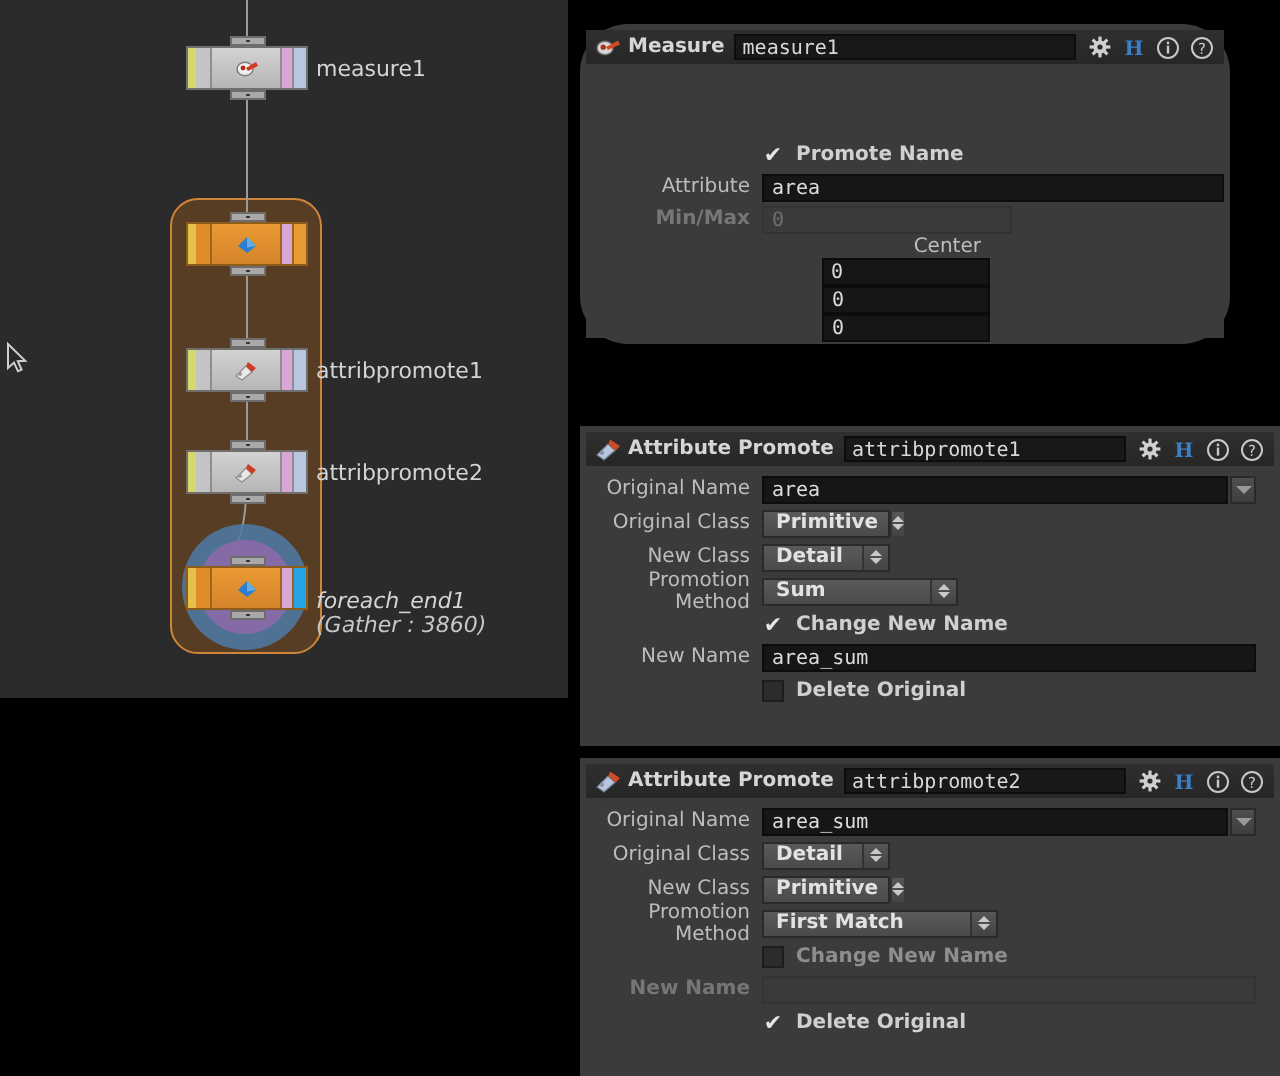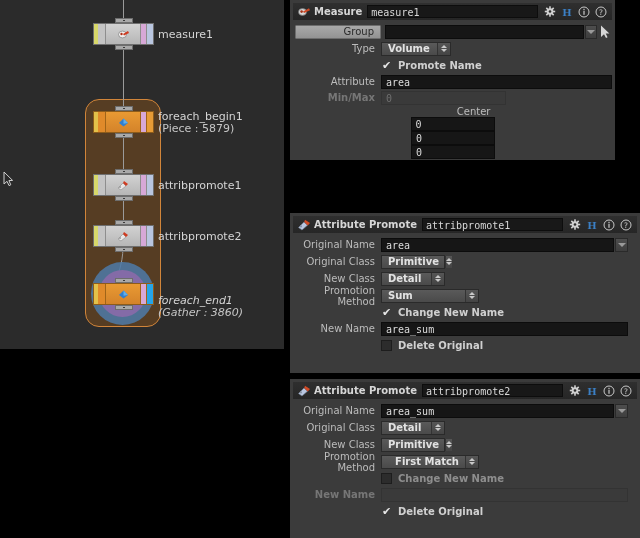--- a/index.html
+++ b/index.html
@@ -273,7 +273,7 @@
     </svg>
   </div>
 
-  <div class="pane" style="left:290px;top:0px;width:325px;height:160px;">
+  <div class="pane" style="left:290px;top:12px;width:325px;height:160px;border-radius:24px;">
     <div class="pane-inner">
       <div class="pane-head">
         <span class="ph-icon">

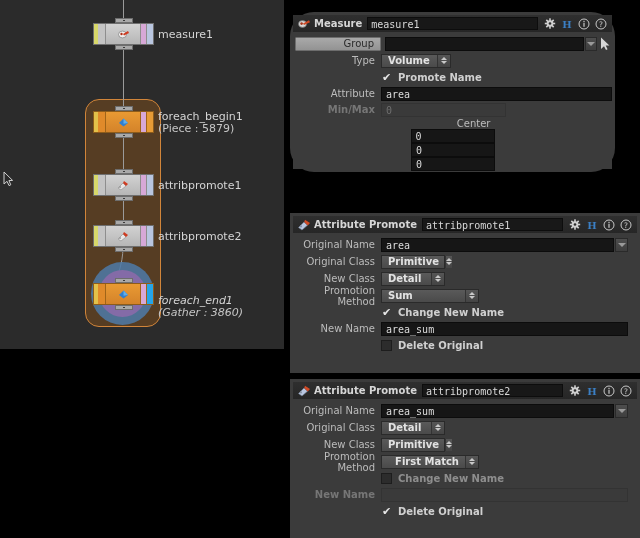--- a/index.html
+++ b/index.html
@@ -321,18 +321,6 @@
 
       <div class="pbody">
 
-        <div class="prow" style="top:4px;">
-          <span class="plabel chip">Group</span>
-          <span class="field empty" style="width:222px;margin-left:4px;" title=""></span>
-          <span class="dropbtn" style="margin-left:1px;">
-              <span class="tri"></span>
-            </span>
-          <span class="arrowbtn" style="margin-left:3px;">
-            <svg width="12" height="13" viewBox="0 0 12 13">
-              <path d="M1,0.5 L1,12 L4,9.2 L6,13 L7.6,12.2 L5.7,8.6 L9.4,8.4 Z" fill="#d6d6d6"></path>
-            </svg>
-          </span>
-        </div>
 
         <div class="prow" style="top:21px;">
           <span class="plabel">Type</span>

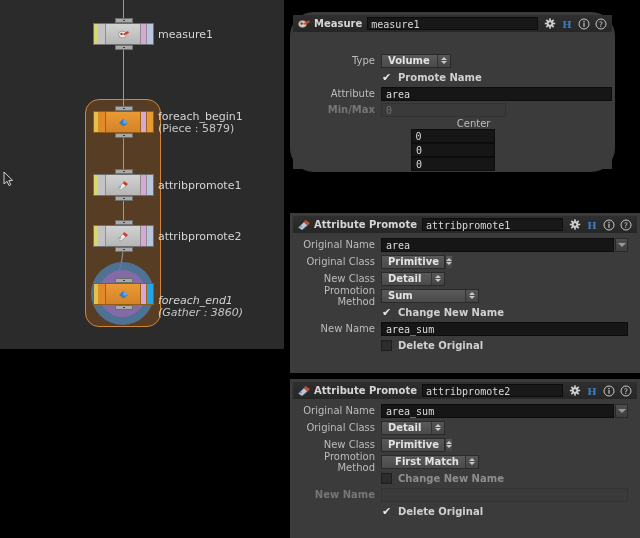--- a/index.html
+++ b/index.html
@@ -322,16 +322,6 @@
       <div class="pbody">
 
 
-        <div class="prow" style="top:21px;">
-          <span class="plabel">Type</span>
-          <span class="menu" style="width:70px;">
-            <span class="mtext">Volume</span>
-            <span class="marrow">
-                <i class="up"></i>
-                <i class="dn"></i>
-              </span>
-          </span>
-        </div>
 
         <div class="prow" style="top:38px;">
           <span class="plabel"></span>

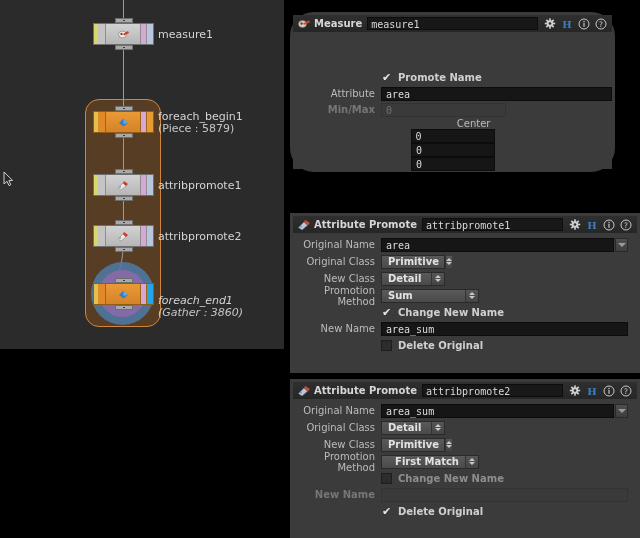--- a/index.html
+++ b/index.html
@@ -188,10 +188,6 @@
           <i></i>
         </div>
     </div>
-    <div class="nlabel" style="left:158px;top:111px;">
-      <span>foreach_begin1</span>
-      <span class="sub">(Piece : 5879)</span>
-    </div>
 
     <div class="node n-grey" style="left:93px;top:174px;width:61px;">
       <div class="conn top">

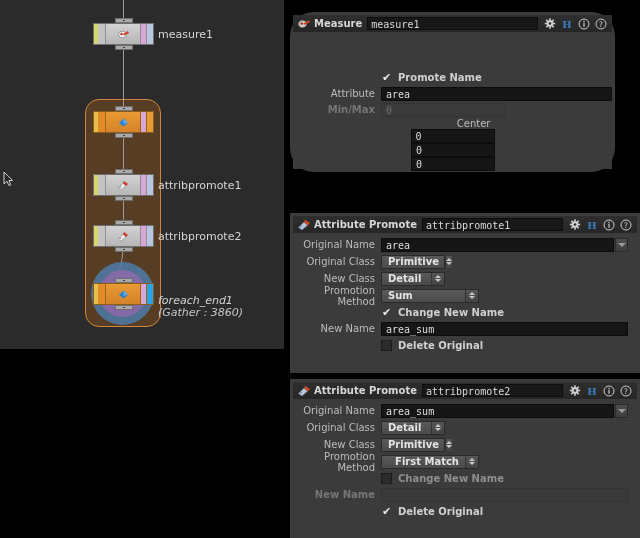--- a/index.html
+++ b/index.html
@@ -546,7 +546,7 @@
 
         <div class="prow" style="top:55px;">
           <span class="plabel">Promotion Method</span>
-          <span class="menu" style="width:98px;text-align:right;">
+          <span class="menu" style="width:118px;">
             <span class="mtext">First Match</span>
             <span class="marrow">
                 <i class="up"></i>

